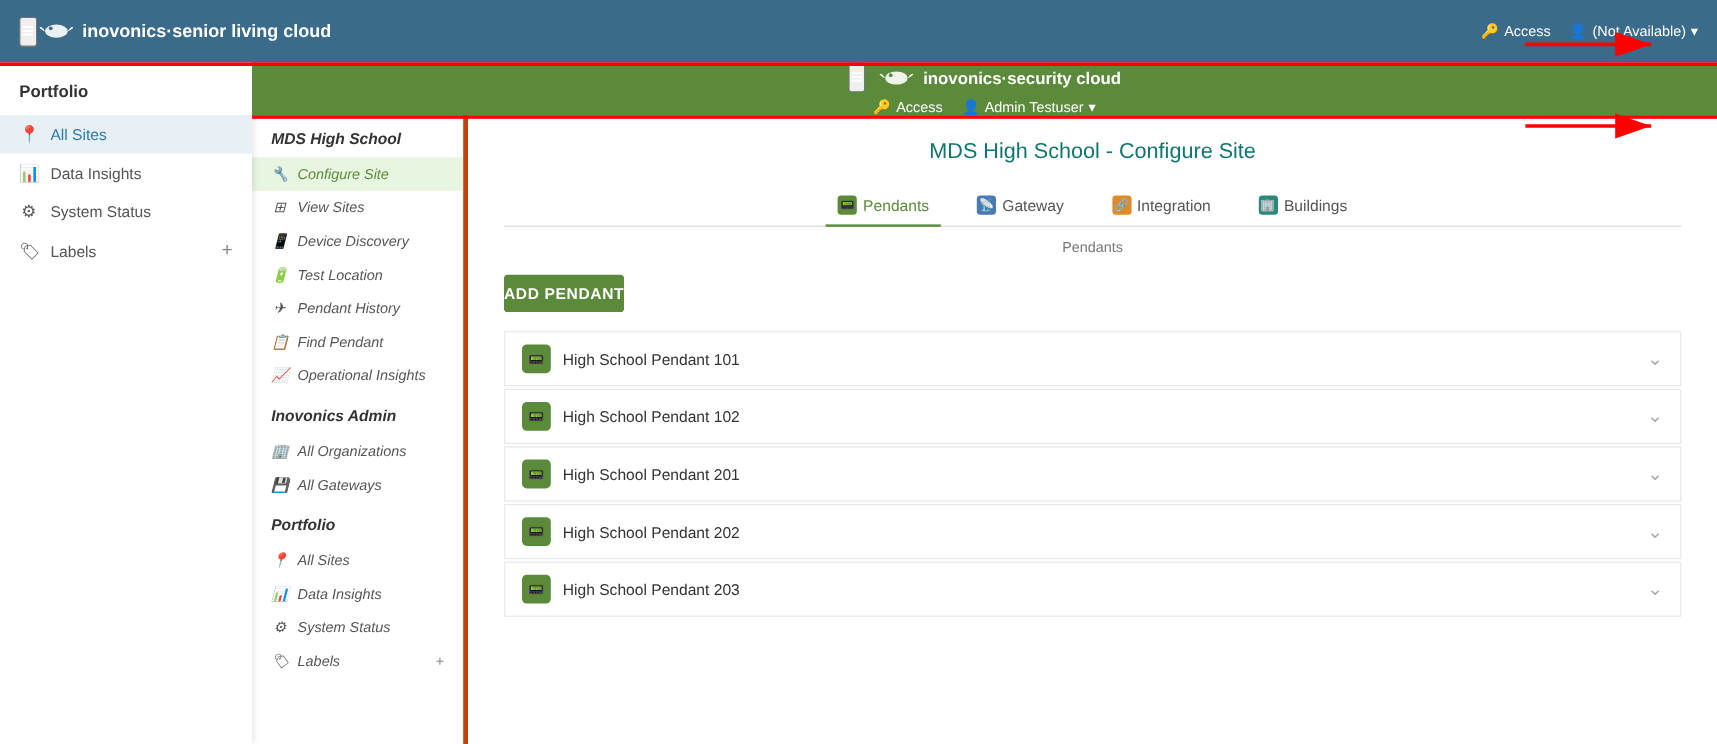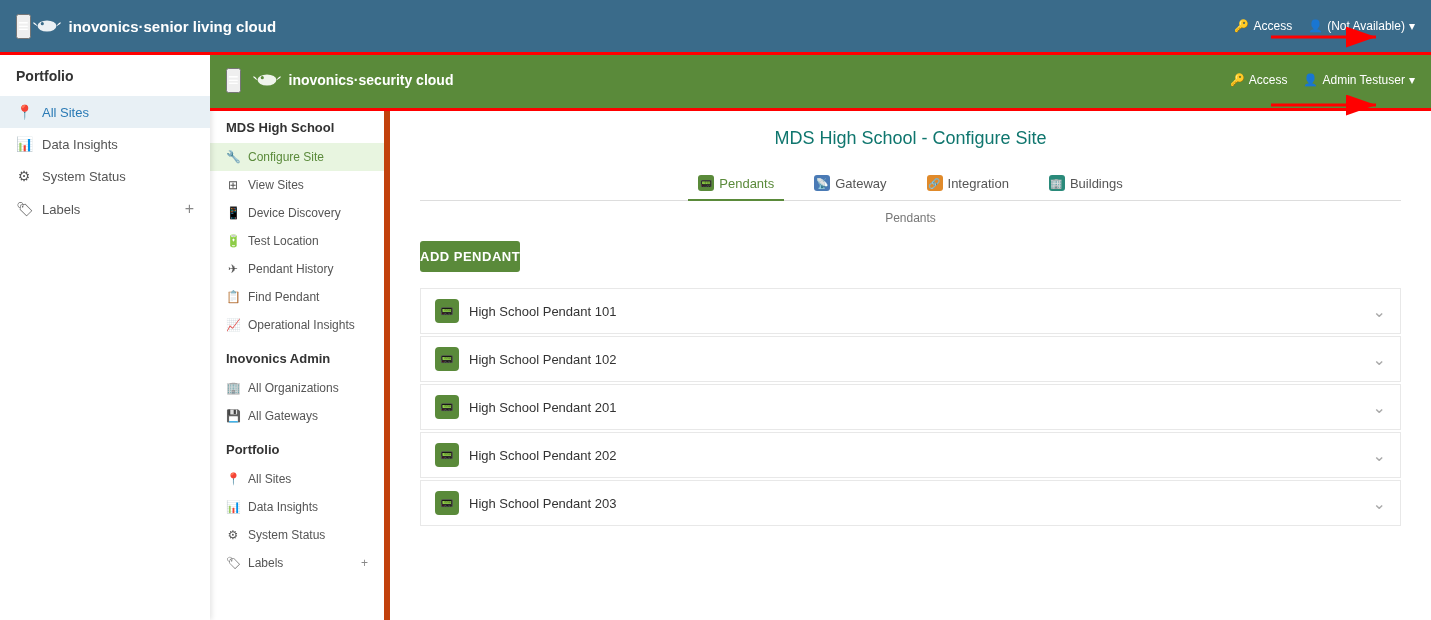--- a/index.html
+++ b/index.html
@@ -127,7 +127,7 @@
     
     .security-header {
       background: #5a8a3a;
-      height: 56px;
+      height: 44px;
       display: flex;
       align-items: center;
       padding: 0 16px;
@@ -135,6 +135,7 @@
       outline: 3px solid red;
       position: relative;
       z-index: 8;
+      flex-direction: column;
     }
     .security-header-left {
       display: flex;

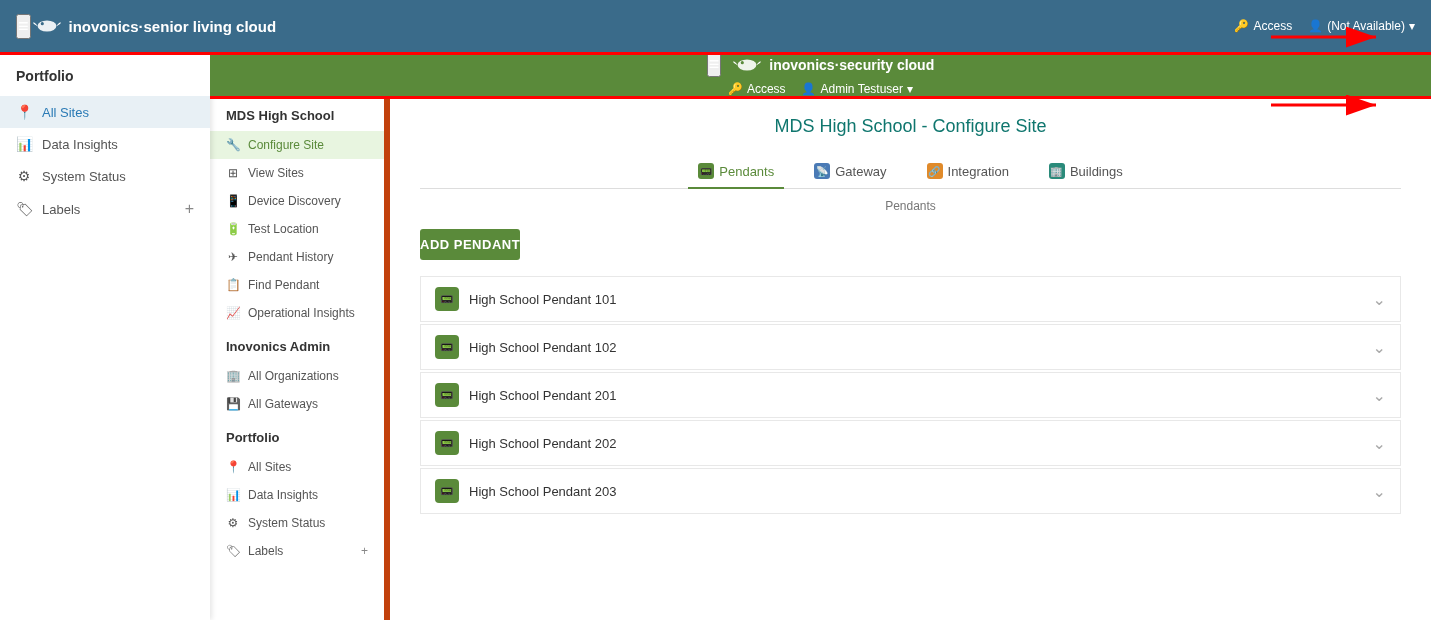--- a/index.html
+++ b/index.html
@@ -168,9 +168,10 @@
       width: 180px;
       min-width: 180px;
       background: white;
-      border-right: 6px solid #c2410c;
+      border-right: 4px solid #c2410c;
       overflow-y: auto;
       padding: 0;
+      font-style: italic;
     }
     .sidebar-security-section {
       font-weight: bold;

